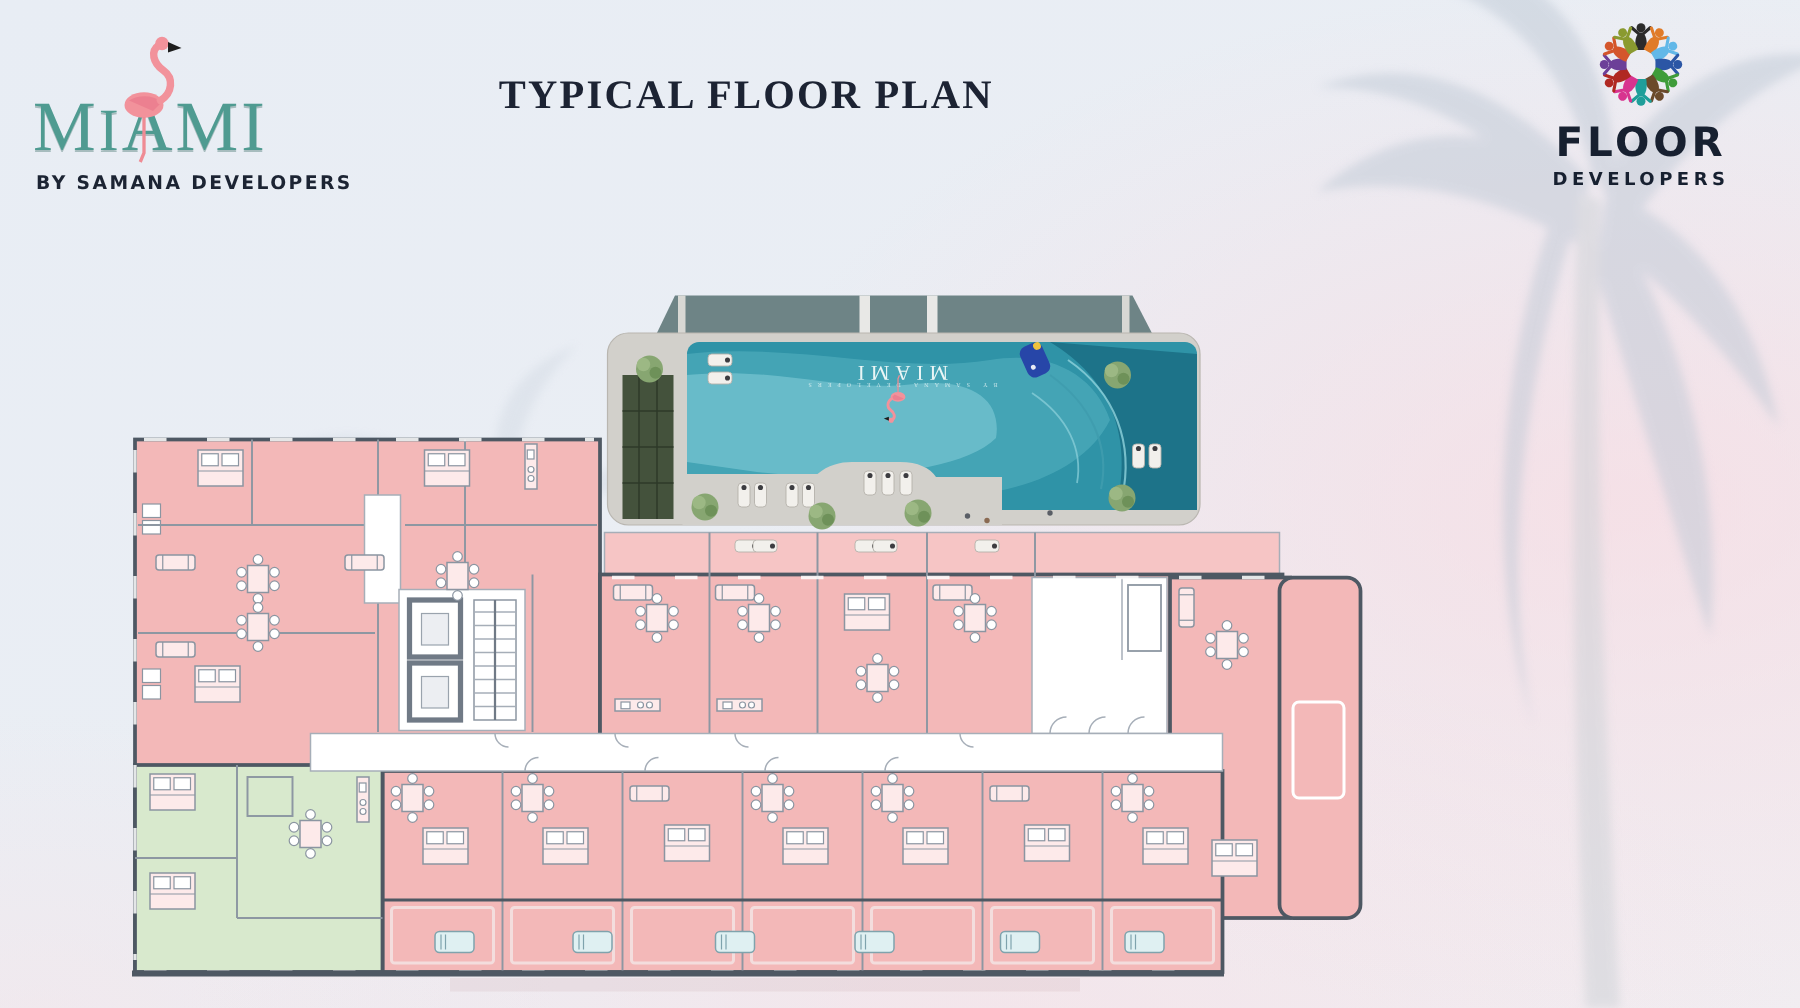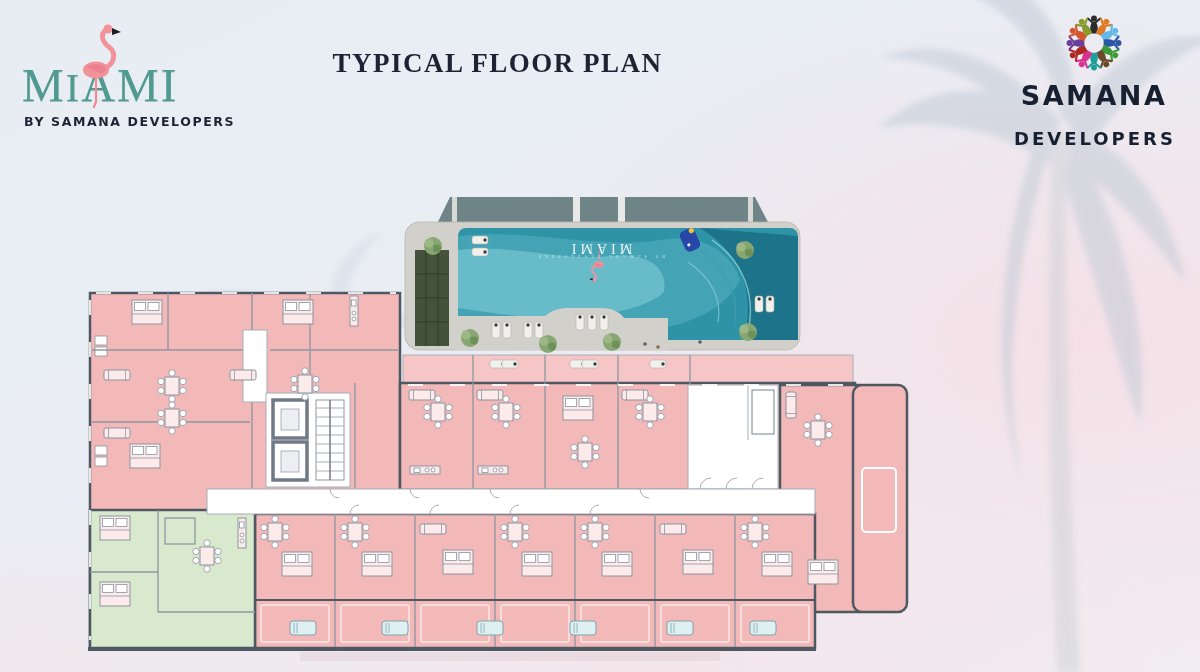--- a/index.html
+++ b/index.html
@@ -476,7 +476,7 @@
         </g>
       </svg>
     </div>
-    <div class="samana-name">SAMANA</div>
+    <div class="samana-name">FLOOR</div>
     <div class="samana-sub">DEVELOPERS</div>
   </div>
 

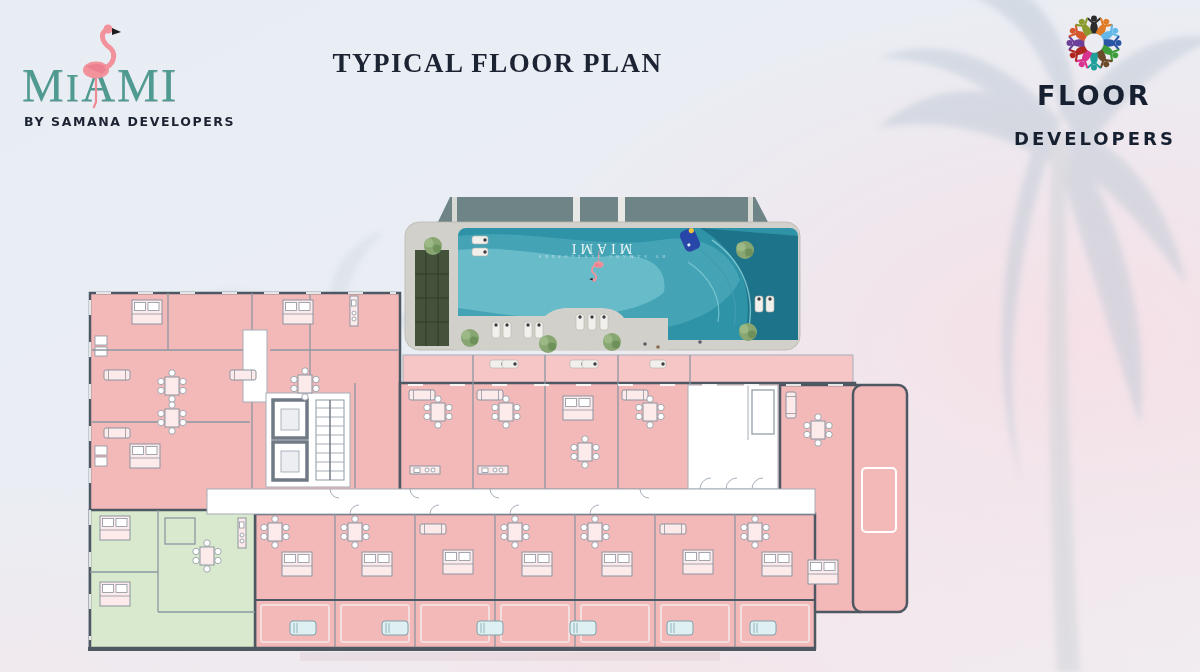--- a/index.html
+++ b/index.html
@@ -40,7 +40,7 @@
   .samana-logo{position:absolute;right:26px;top:8px;width:160px;text-align:center;}
   .samana-emblem{margin:0 auto;width:70px;height:70px;}
   .samana-name{font-size:27px;font-weight:bold;color:#172030;letter-spacing:2.5px;margin-top:2px;}
-  .samana-sub{font-size:18px;font-weight:bold;color:#172030;letter-spacing:3px;margin-top:17px;}
+  .samana-sub{font-size:12px;font-weight:bold;color:#172030;letter-spacing:3px;margin-top:1px;}
   
   .wallOuter{stroke:#4e5863;stroke-width:2.5;}
   .thin{stroke:#a6aeb8;stroke-width:1;}

